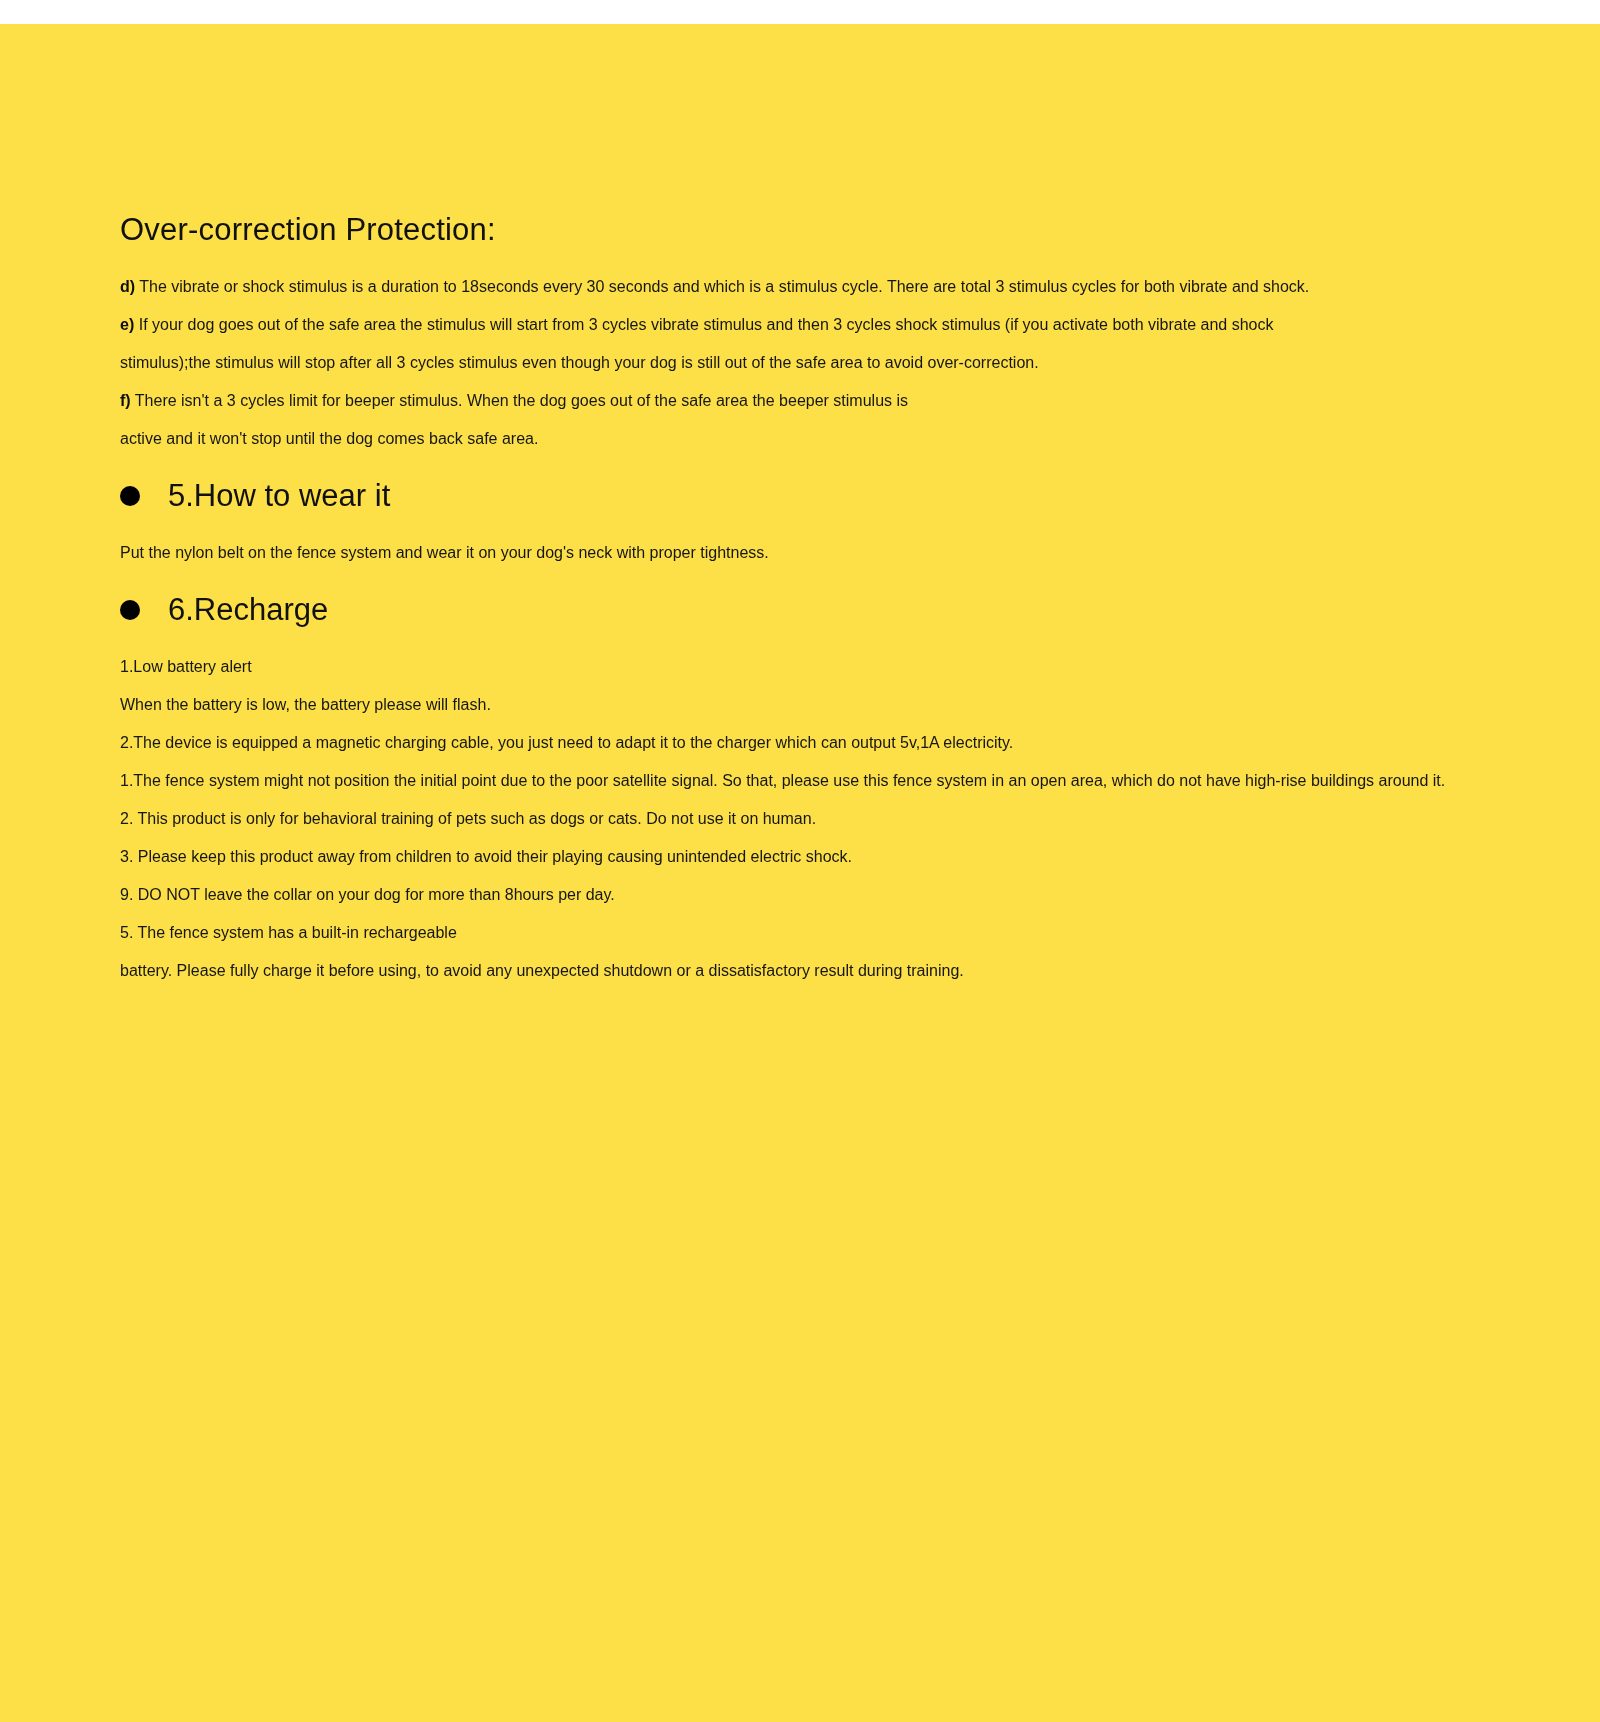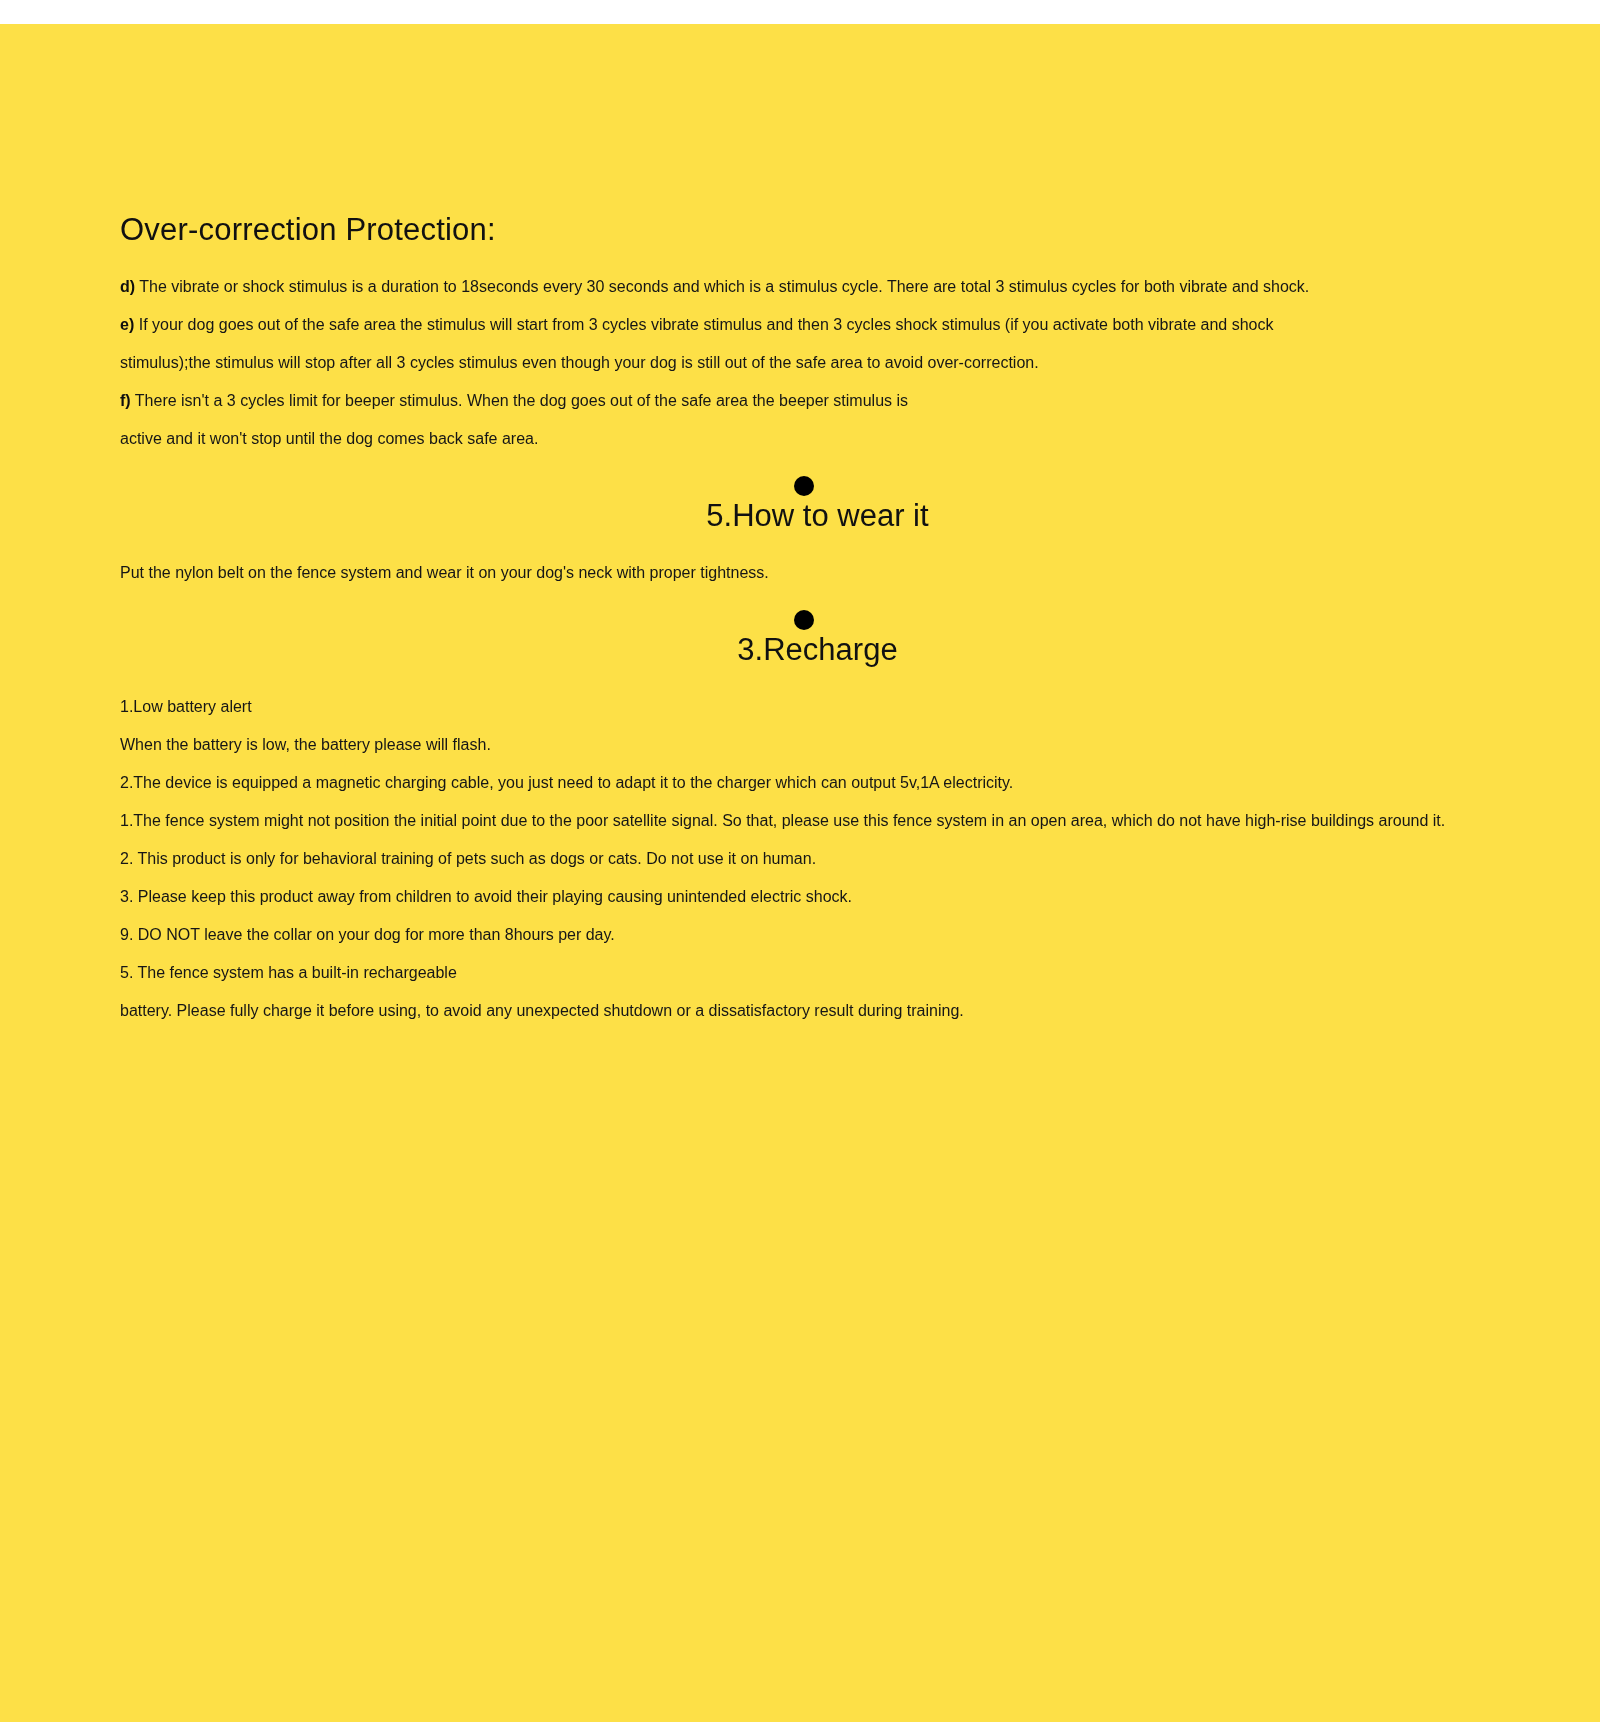--- a/index.html
+++ b/index.html
@@ -40,7 +40,6 @@
     font-weight: 400;
     line-height: 40px;
     color: #111111;
-    flex-direction: column;
   }
   .bullet-dot {
     width: 20px;

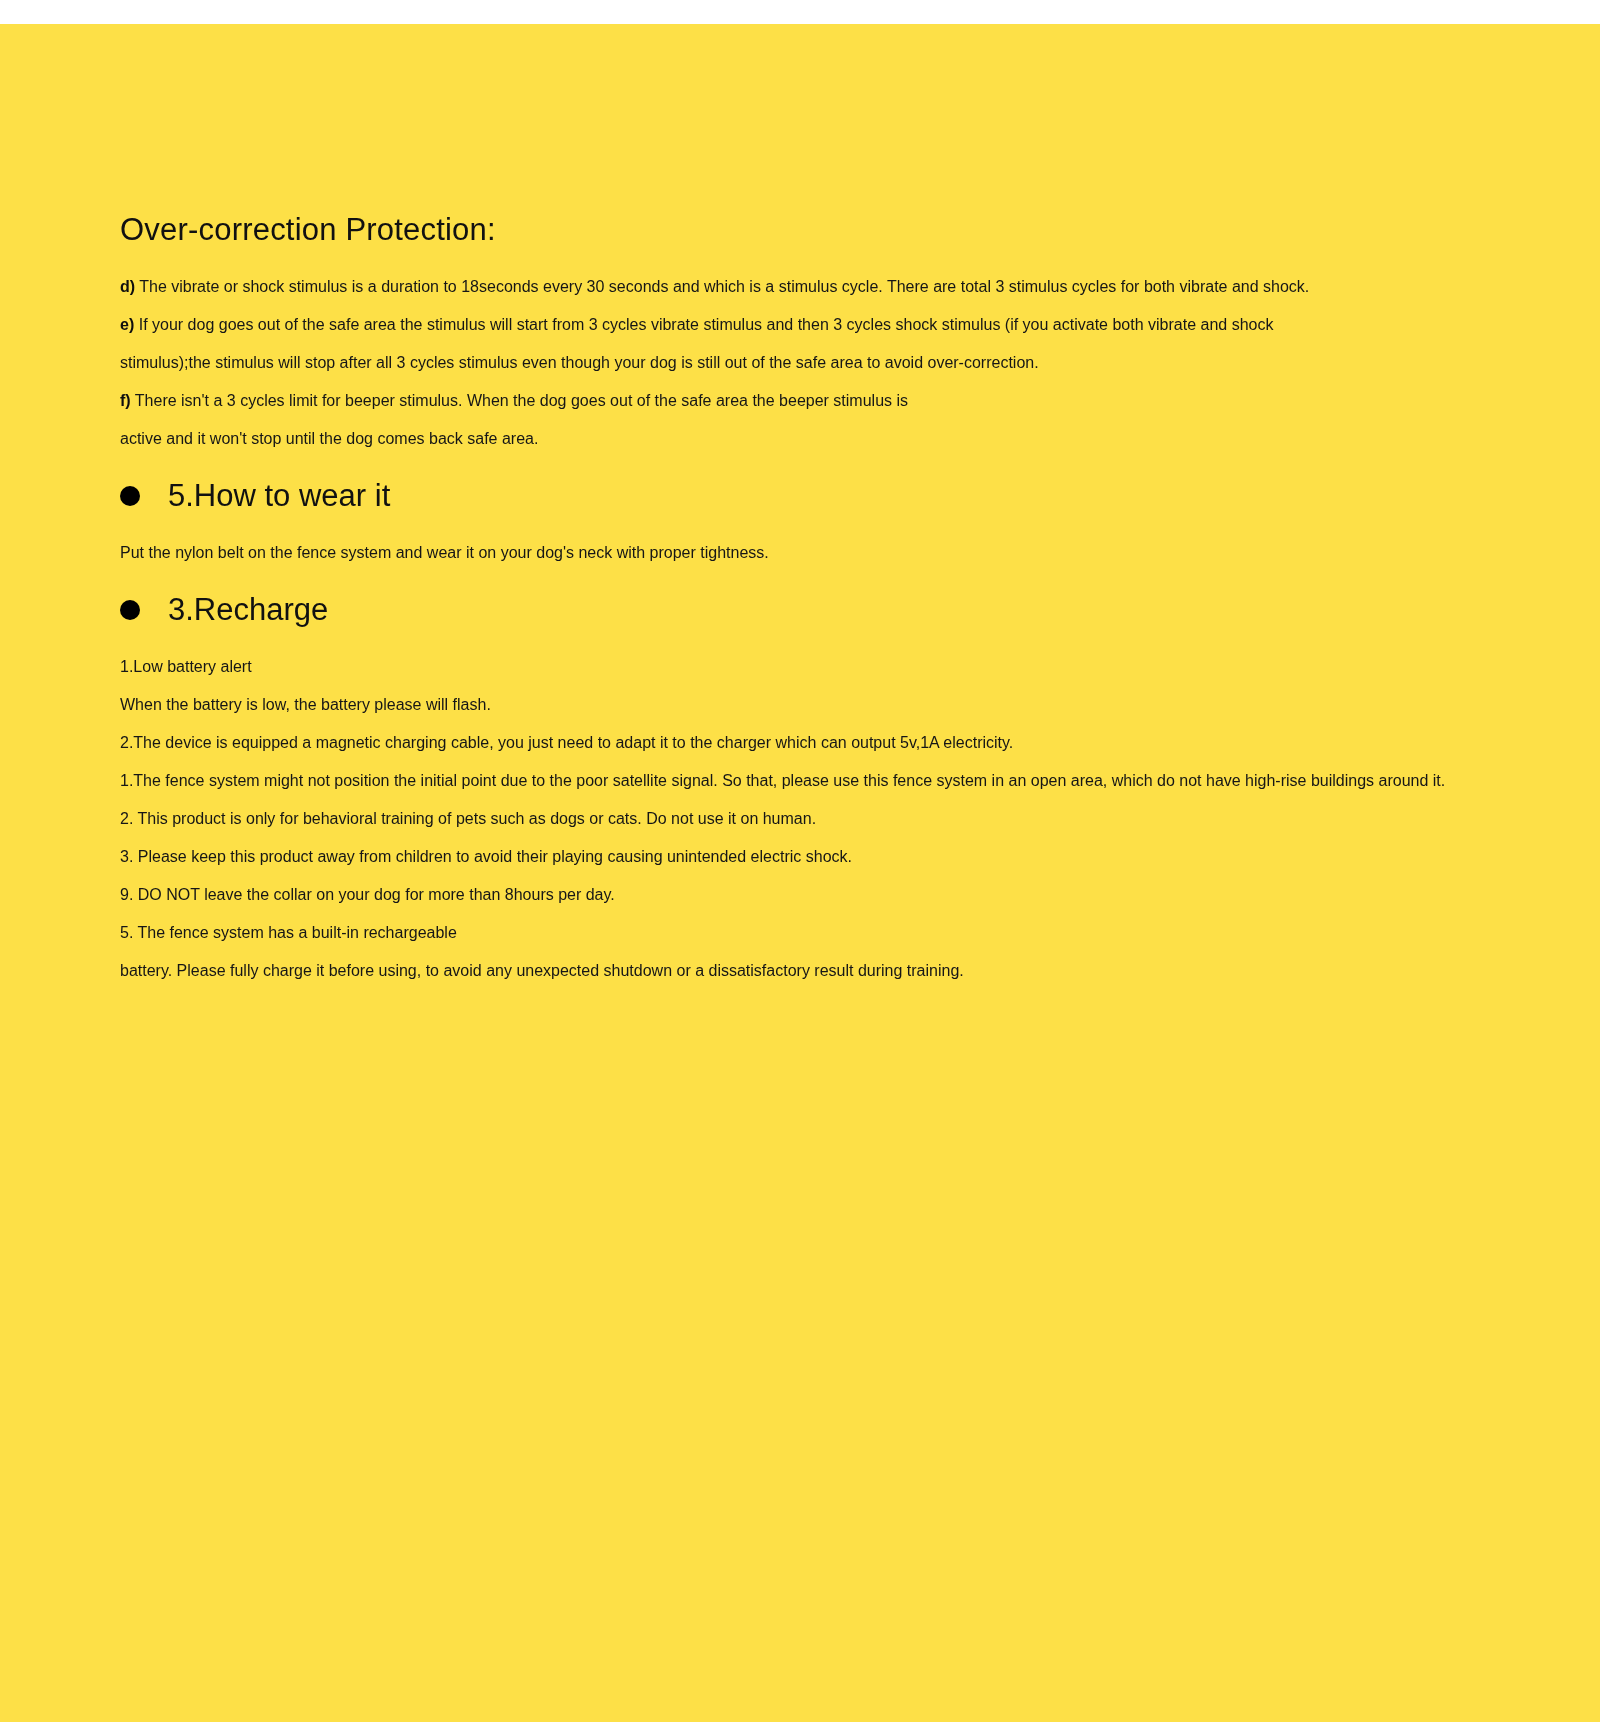--- a/index.html
+++ b/index.html
@@ -77,7 +77,7 @@
       <p class="para"><span>Put the nylon belt on the fence system and wear it on your dog's neck with proper tightness.</span></p>
       <div class="bullet-heading">
         <span class="bullet-dot"></span>
-        <span>3.Recharge</span>
+        <span>6.Recharge</span>
       </div>
       <p class="para"><span>1.Low battery alert</span></p>
       <p class="para"><span>When the battery is low, the battery please will flash.</span></p>

